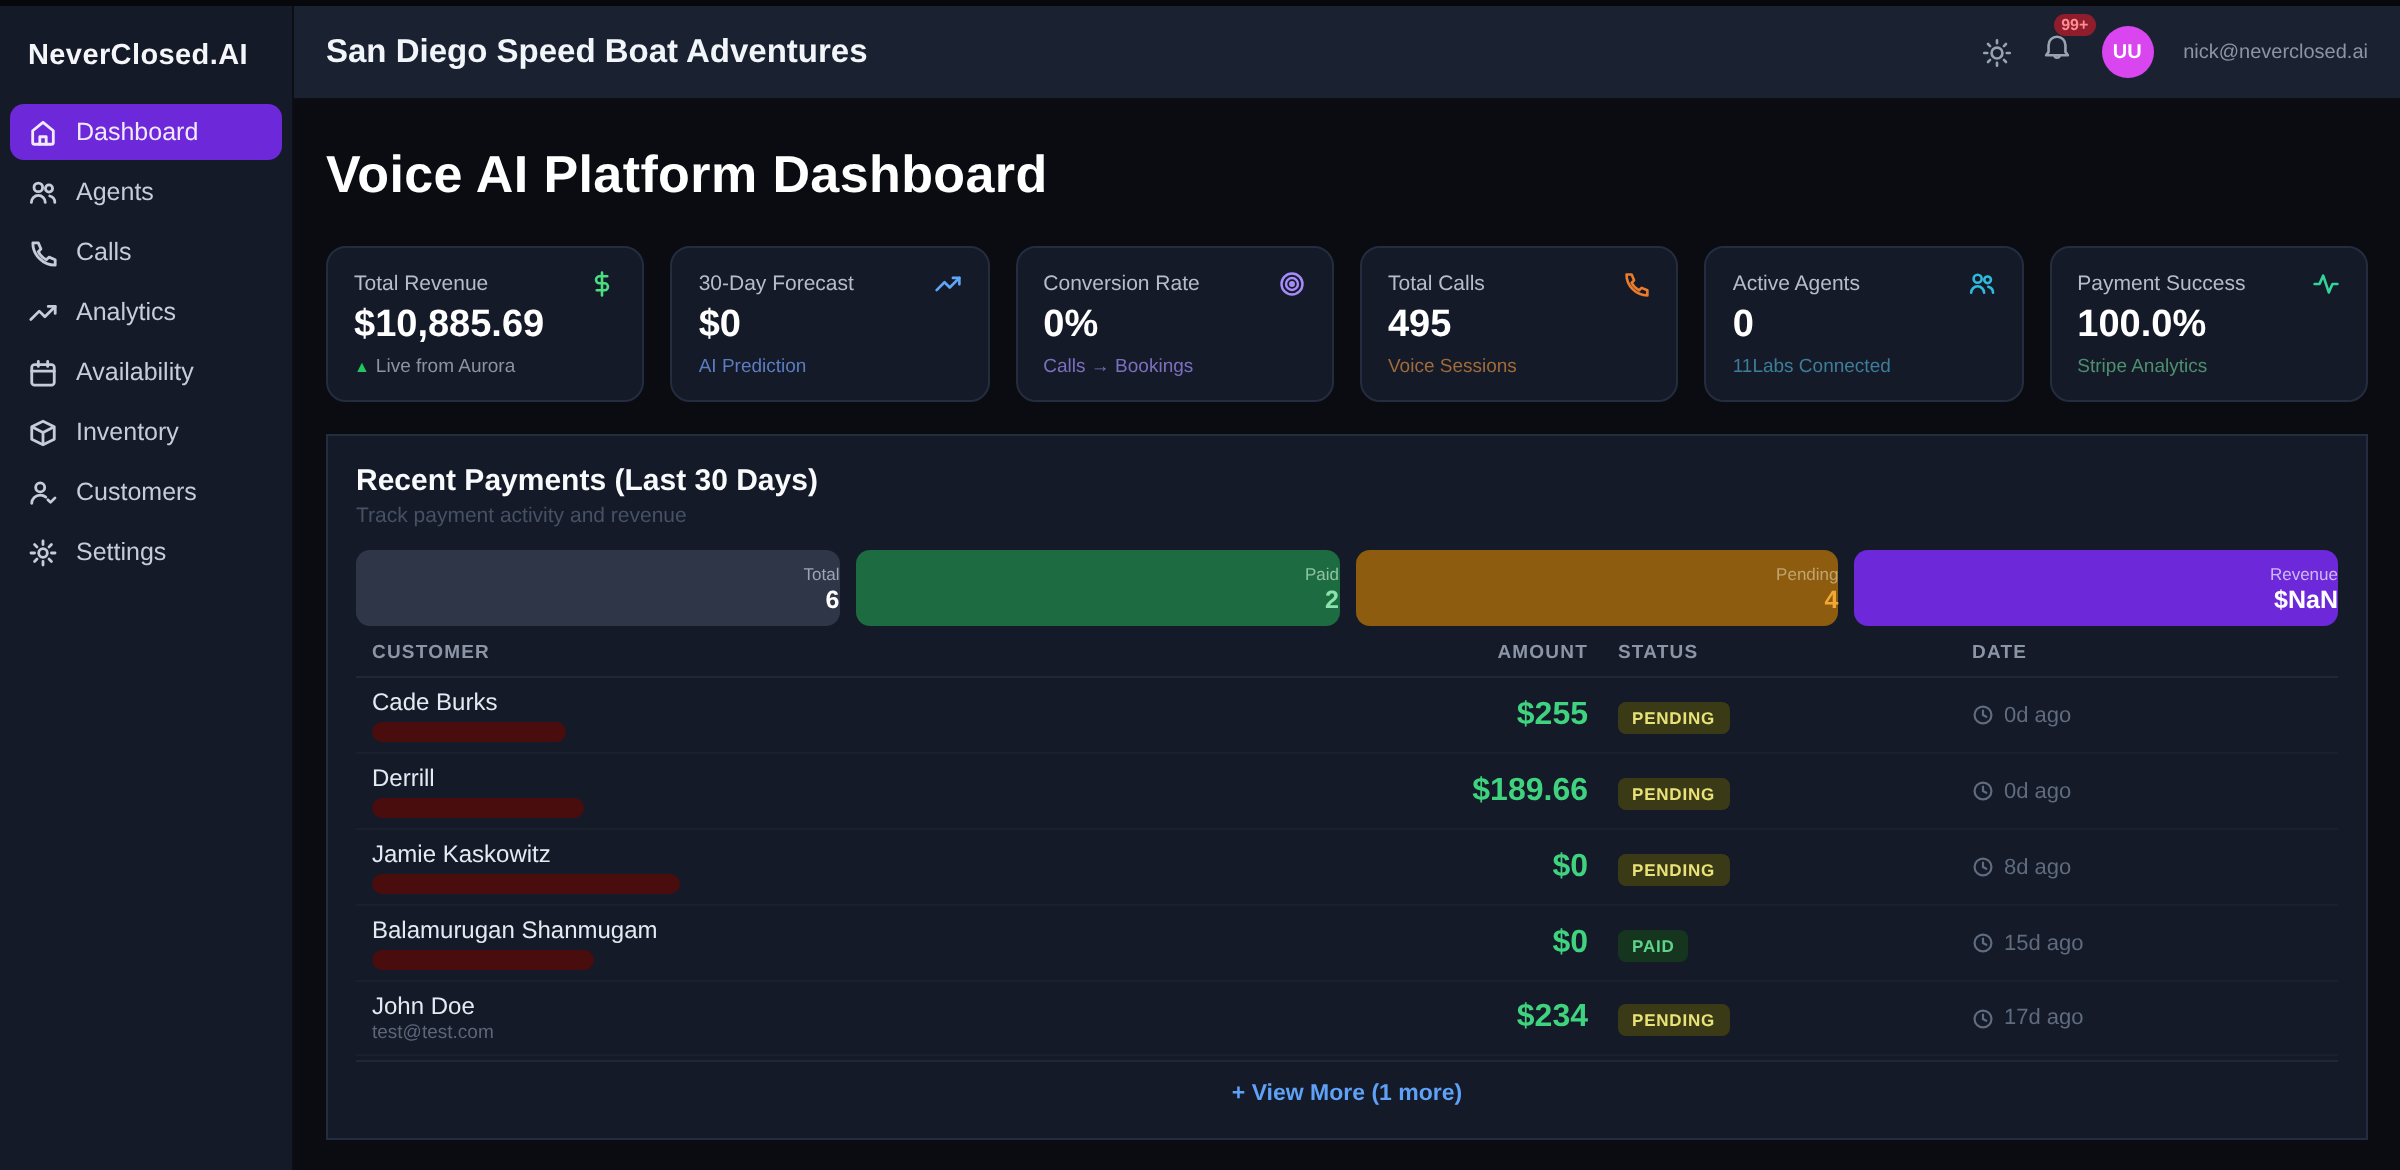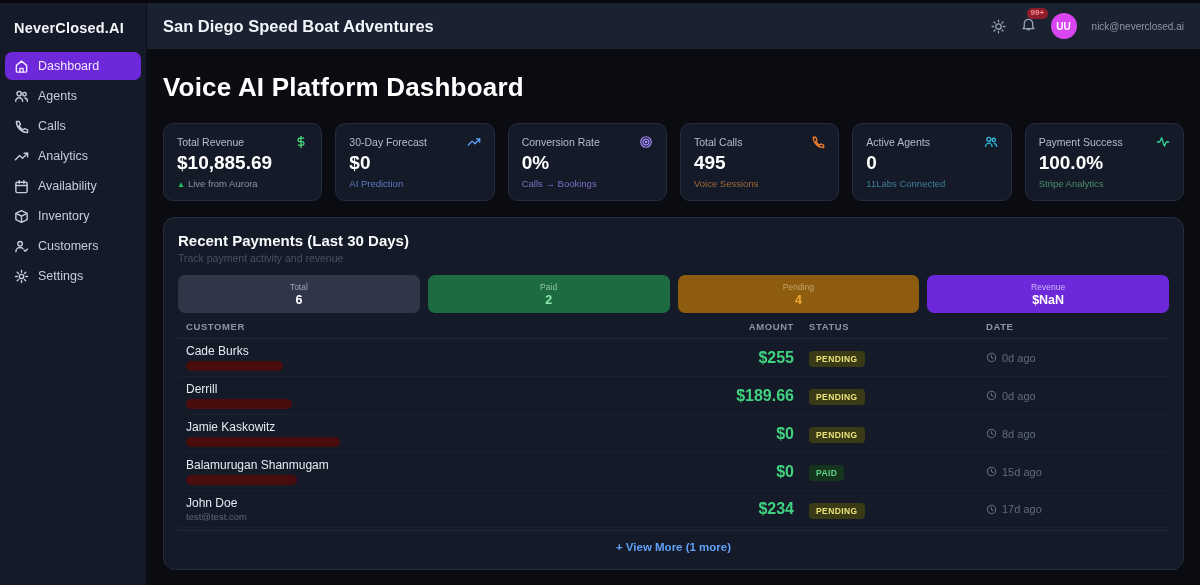--- a/index.html
+++ b/index.html
@@ -54,7 +54,7 @@
   .tri { color:#22c55e; font-size:8px; margin-right:3px; }
 
   
-  .payments { margin-top:16px; padding:14px 14px 8px 14px; border-radius:12px; }
+  .payments { margin-top:16px; padding:14px 14px 8px 14px; border-radius:0; }
   .sec-title { font-size:15px; font-weight:bold; color:#f8fafc; }
   .sec-sub { font-size:10.5px; color:#465164; margin-top:3px; }
   .summary { display:grid; grid-template-columns:repeat(4,1fr); gap:8px; margin-top:11px; }

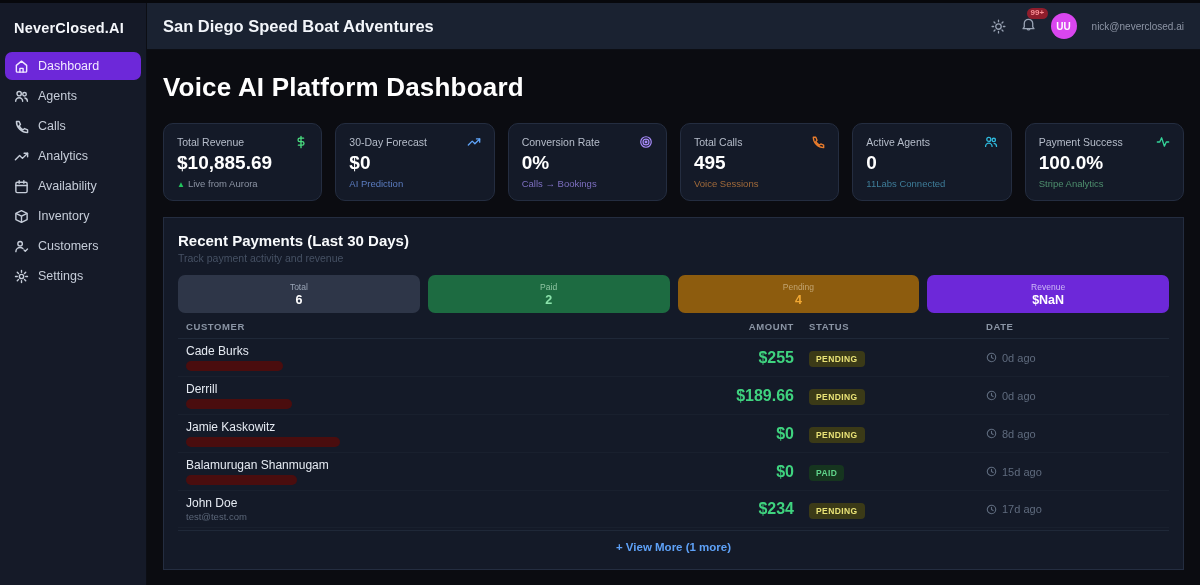--- a/index.html
+++ b/index.html
@@ -59,7 +59,7 @@
   .sec-sub { font-size:10.5px; color:#465164; margin-top:3px; }
   .summary { display:grid; grid-template-columns:repeat(4,1fr); gap:8px; margin-top:11px; }
   .sum-box { height:38px; border-radius:7px; display:flex; flex-direction:column;
-    align-items:center; justify-content:center; gap:1px; cursor:default; }
+    align-items:flex-end; justify-content:center; gap:1px; cursor:default; }
   .sum-label { font-size:8.5px; }
   .sum-value { font-size:12.5px; font-weight:bold; }
   .sum-total { background:#2e3648; } .sum-total .sum-label{color:#9aa5b6;} .sum-total .sum-value{color:#fff;}

